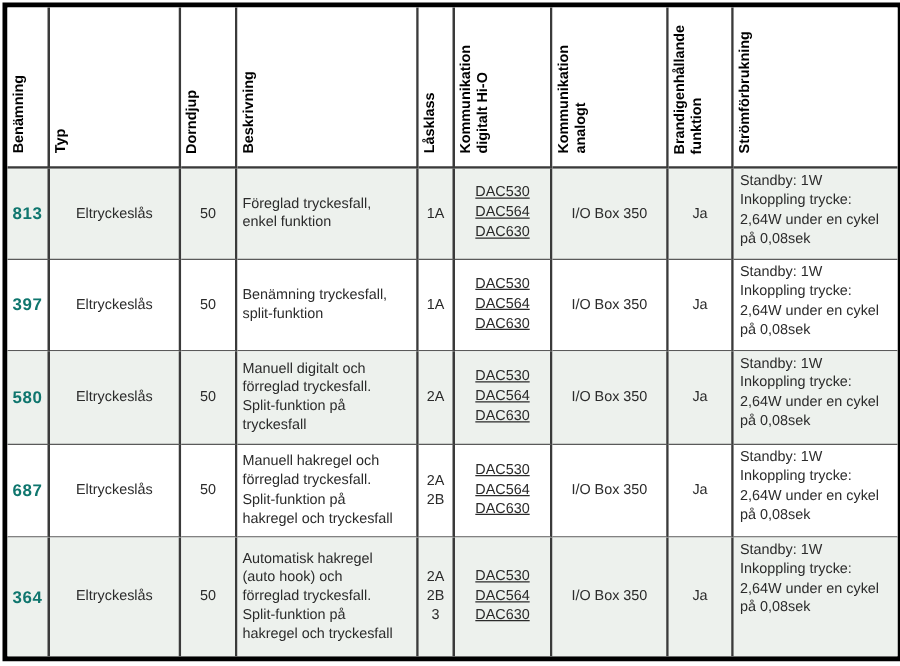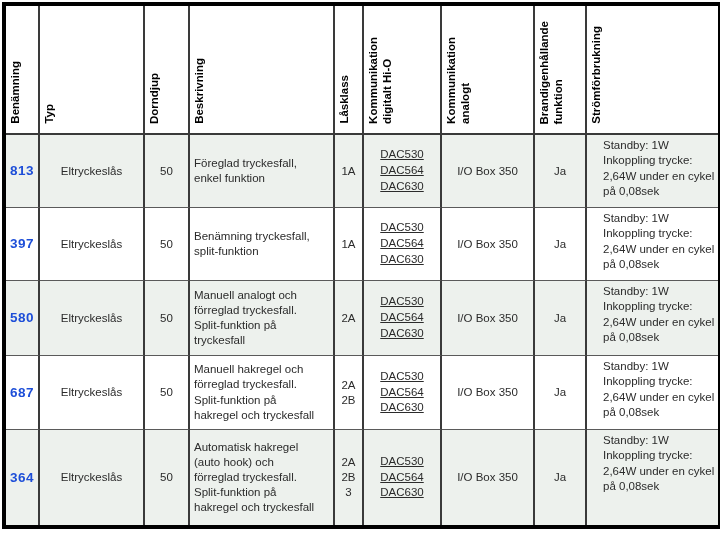--- a/index.html
+++ b/index.html
@@ -78,7 +78,7 @@
   td.c-strom {
     text-align: left;
     vertical-align: top;
-    padding: 3px 2px 2px 16px;
+    padding: 3px 2px 2px 5px;
     line-height: 1.34;
   }
   td.c-digital { line-height: 1.38; text-decoration: underline; }

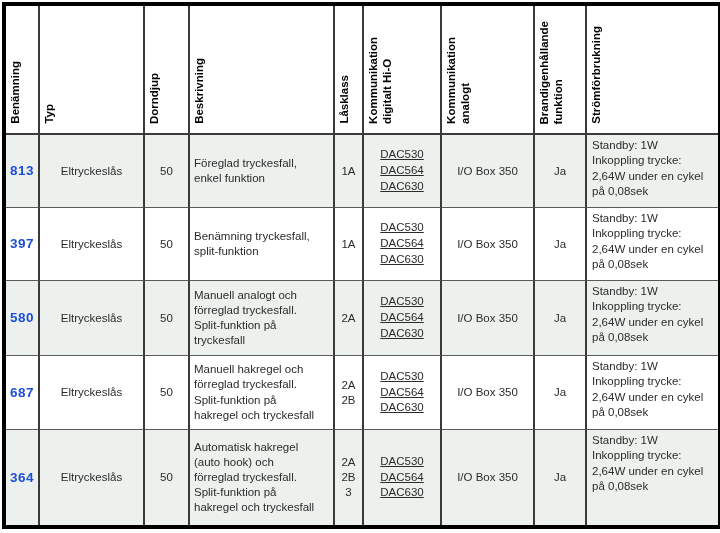--- a/index.html
+++ b/index.html
@@ -66,7 +66,7 @@
   td.c-benamning {
     font-weight: bold;
     font-size: 13.5px;
-    color: #1d4ed8;
+    color: #0f766e;
     letter-spacing: 0.5px;
   }
   td.c-beskrivning {

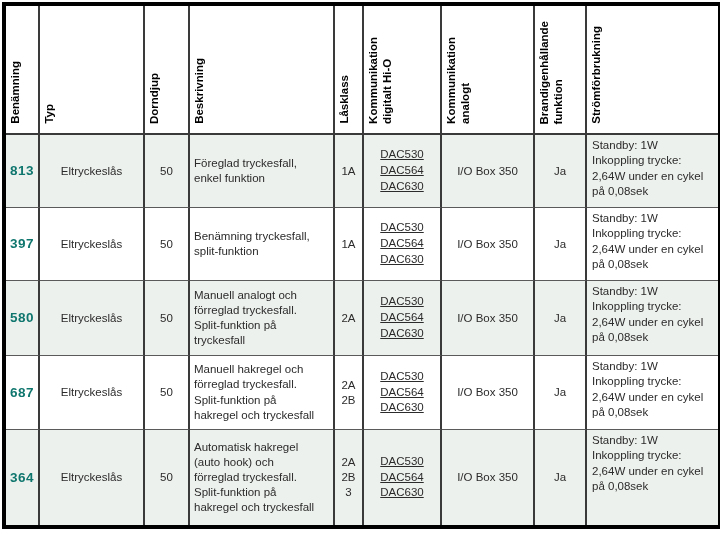--- a/index.html
+++ b/index.html
@@ -157,7 +157,7 @@
         <td class="c-benamning">580</td>
         <td class="c-typ">Eltryckeslås</td>
         <td class="c-dorndjup">50</td>
-        <td class="c-beskrivning">Manuell analogt och förreglad tryckesfall. Split-funktion på tryckesfall</td>
+        <td class="c-beskrivning">Manuell digitalt och förreglad tryckesfall. Split-funktion på tryckesfall</td>
         <td class="c-lasklass">2A</td>
         <td class="c-digital">DAC530
 DAC564

